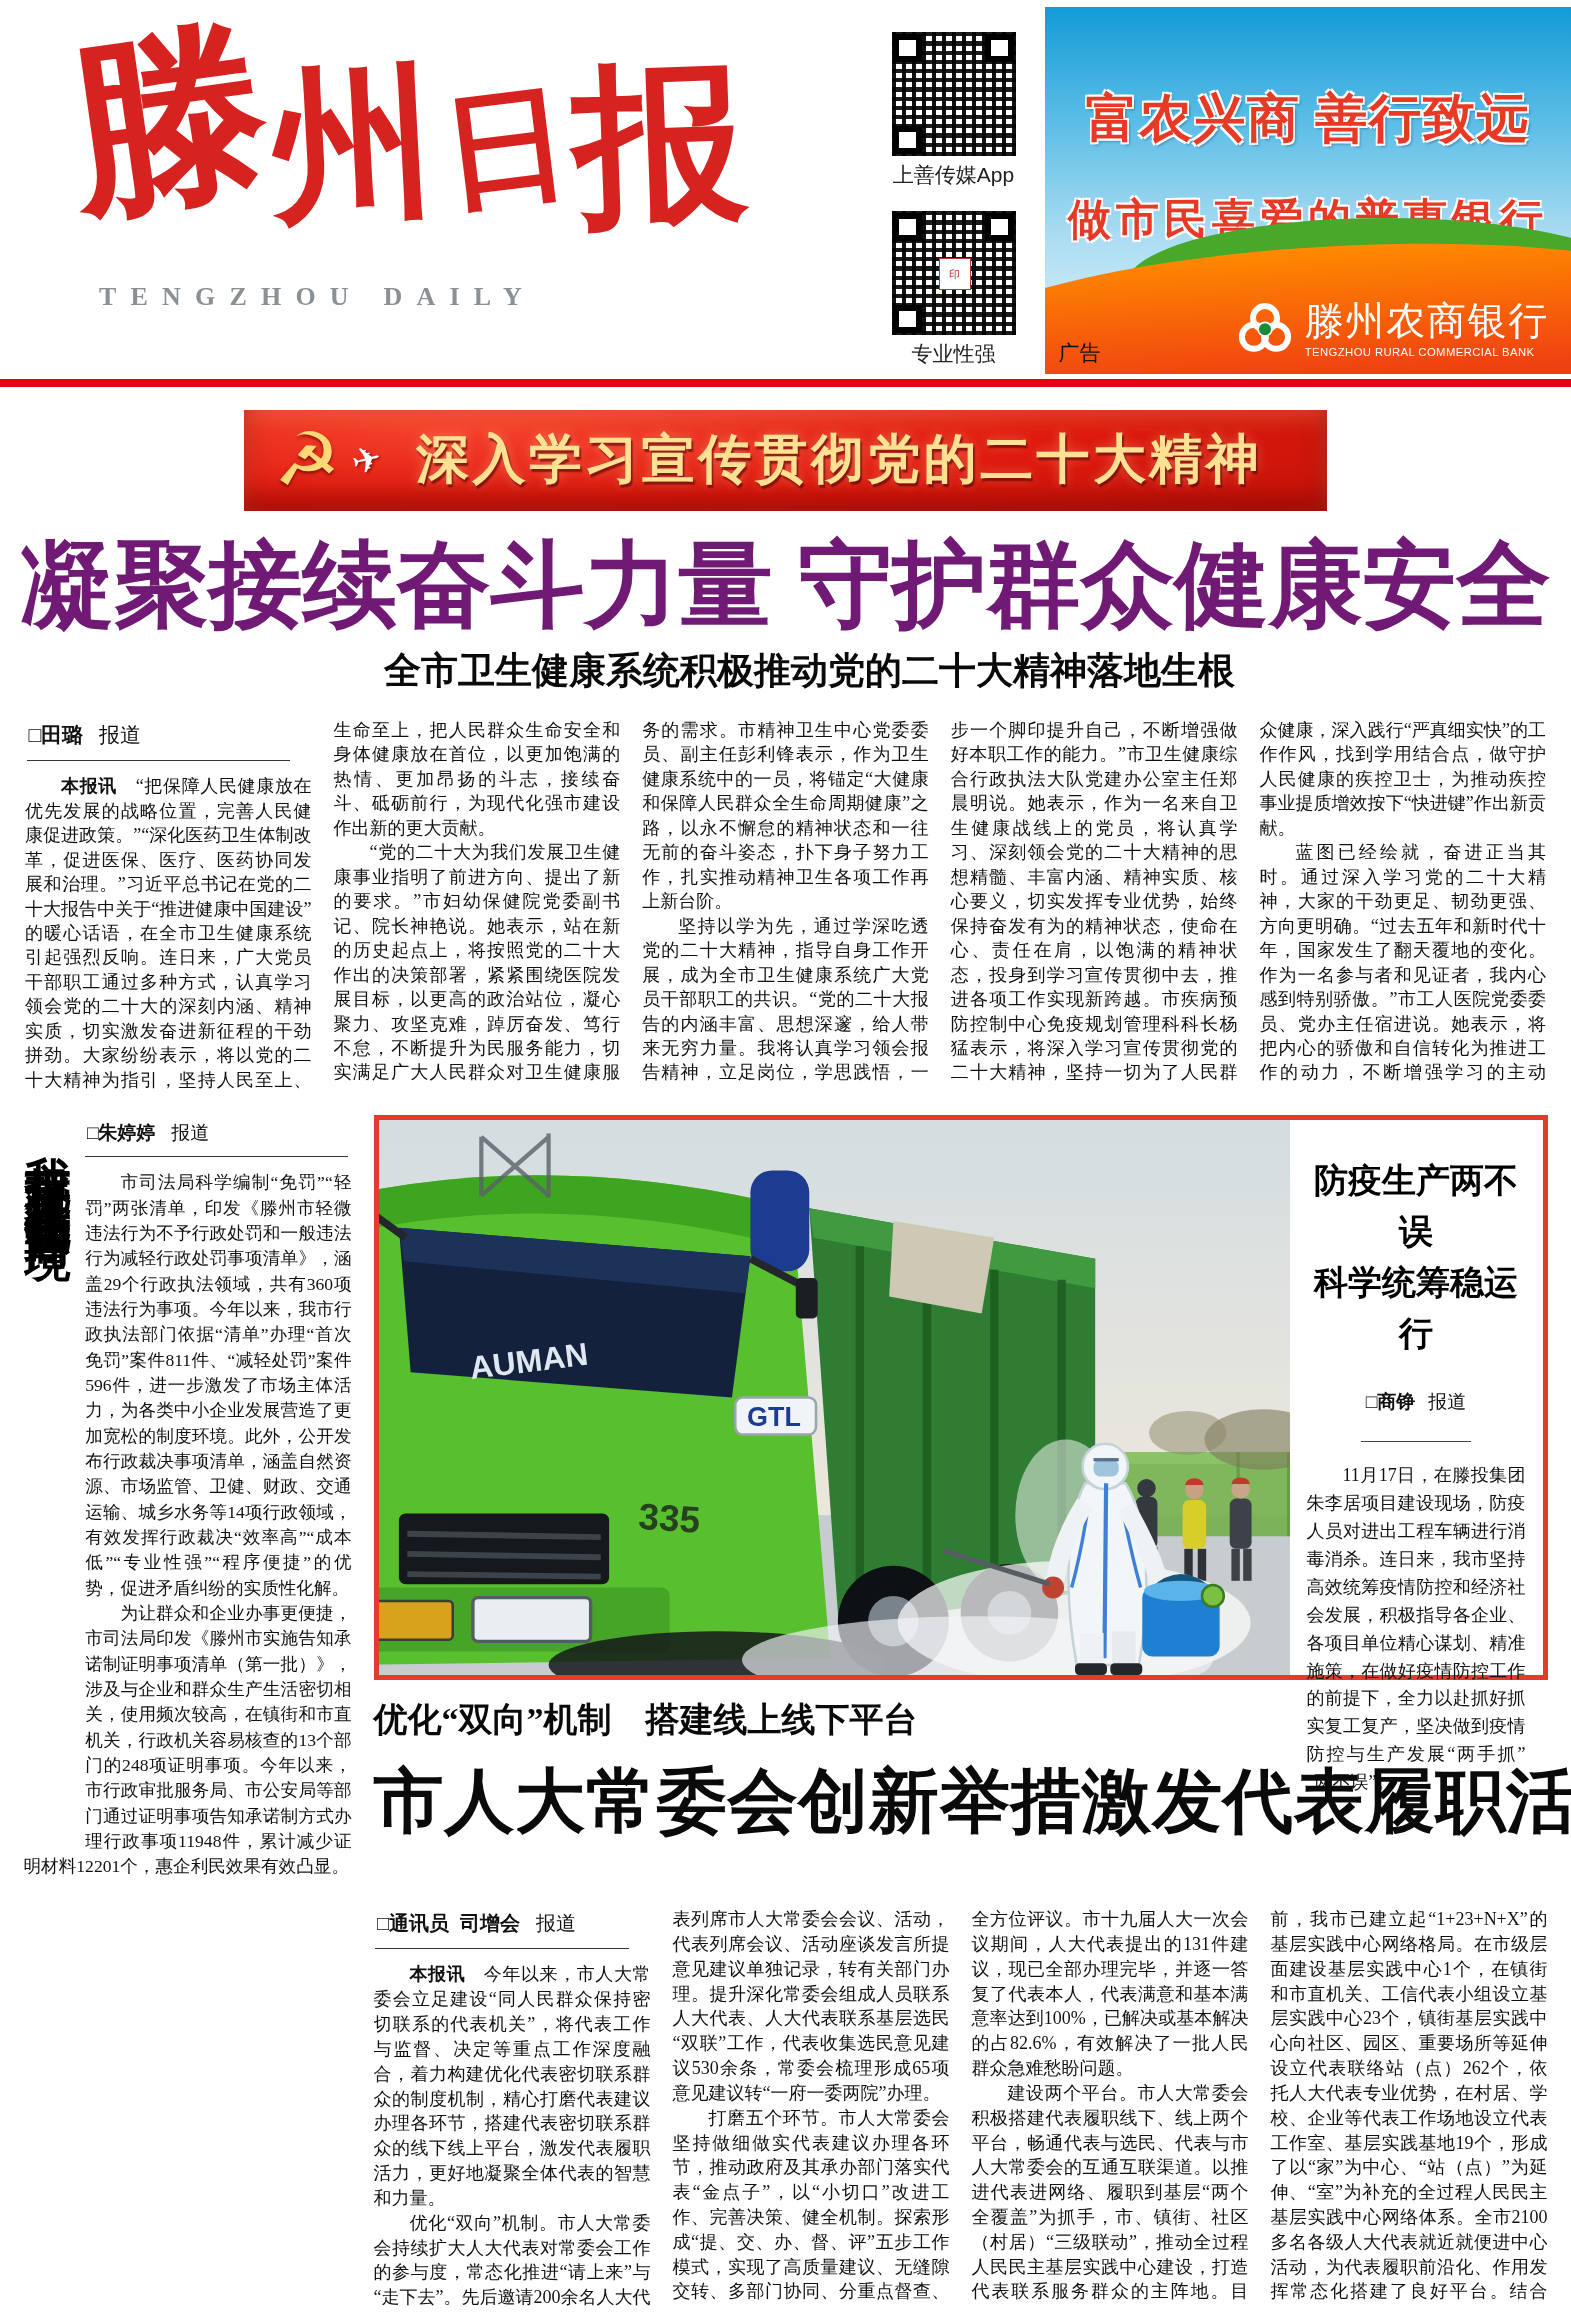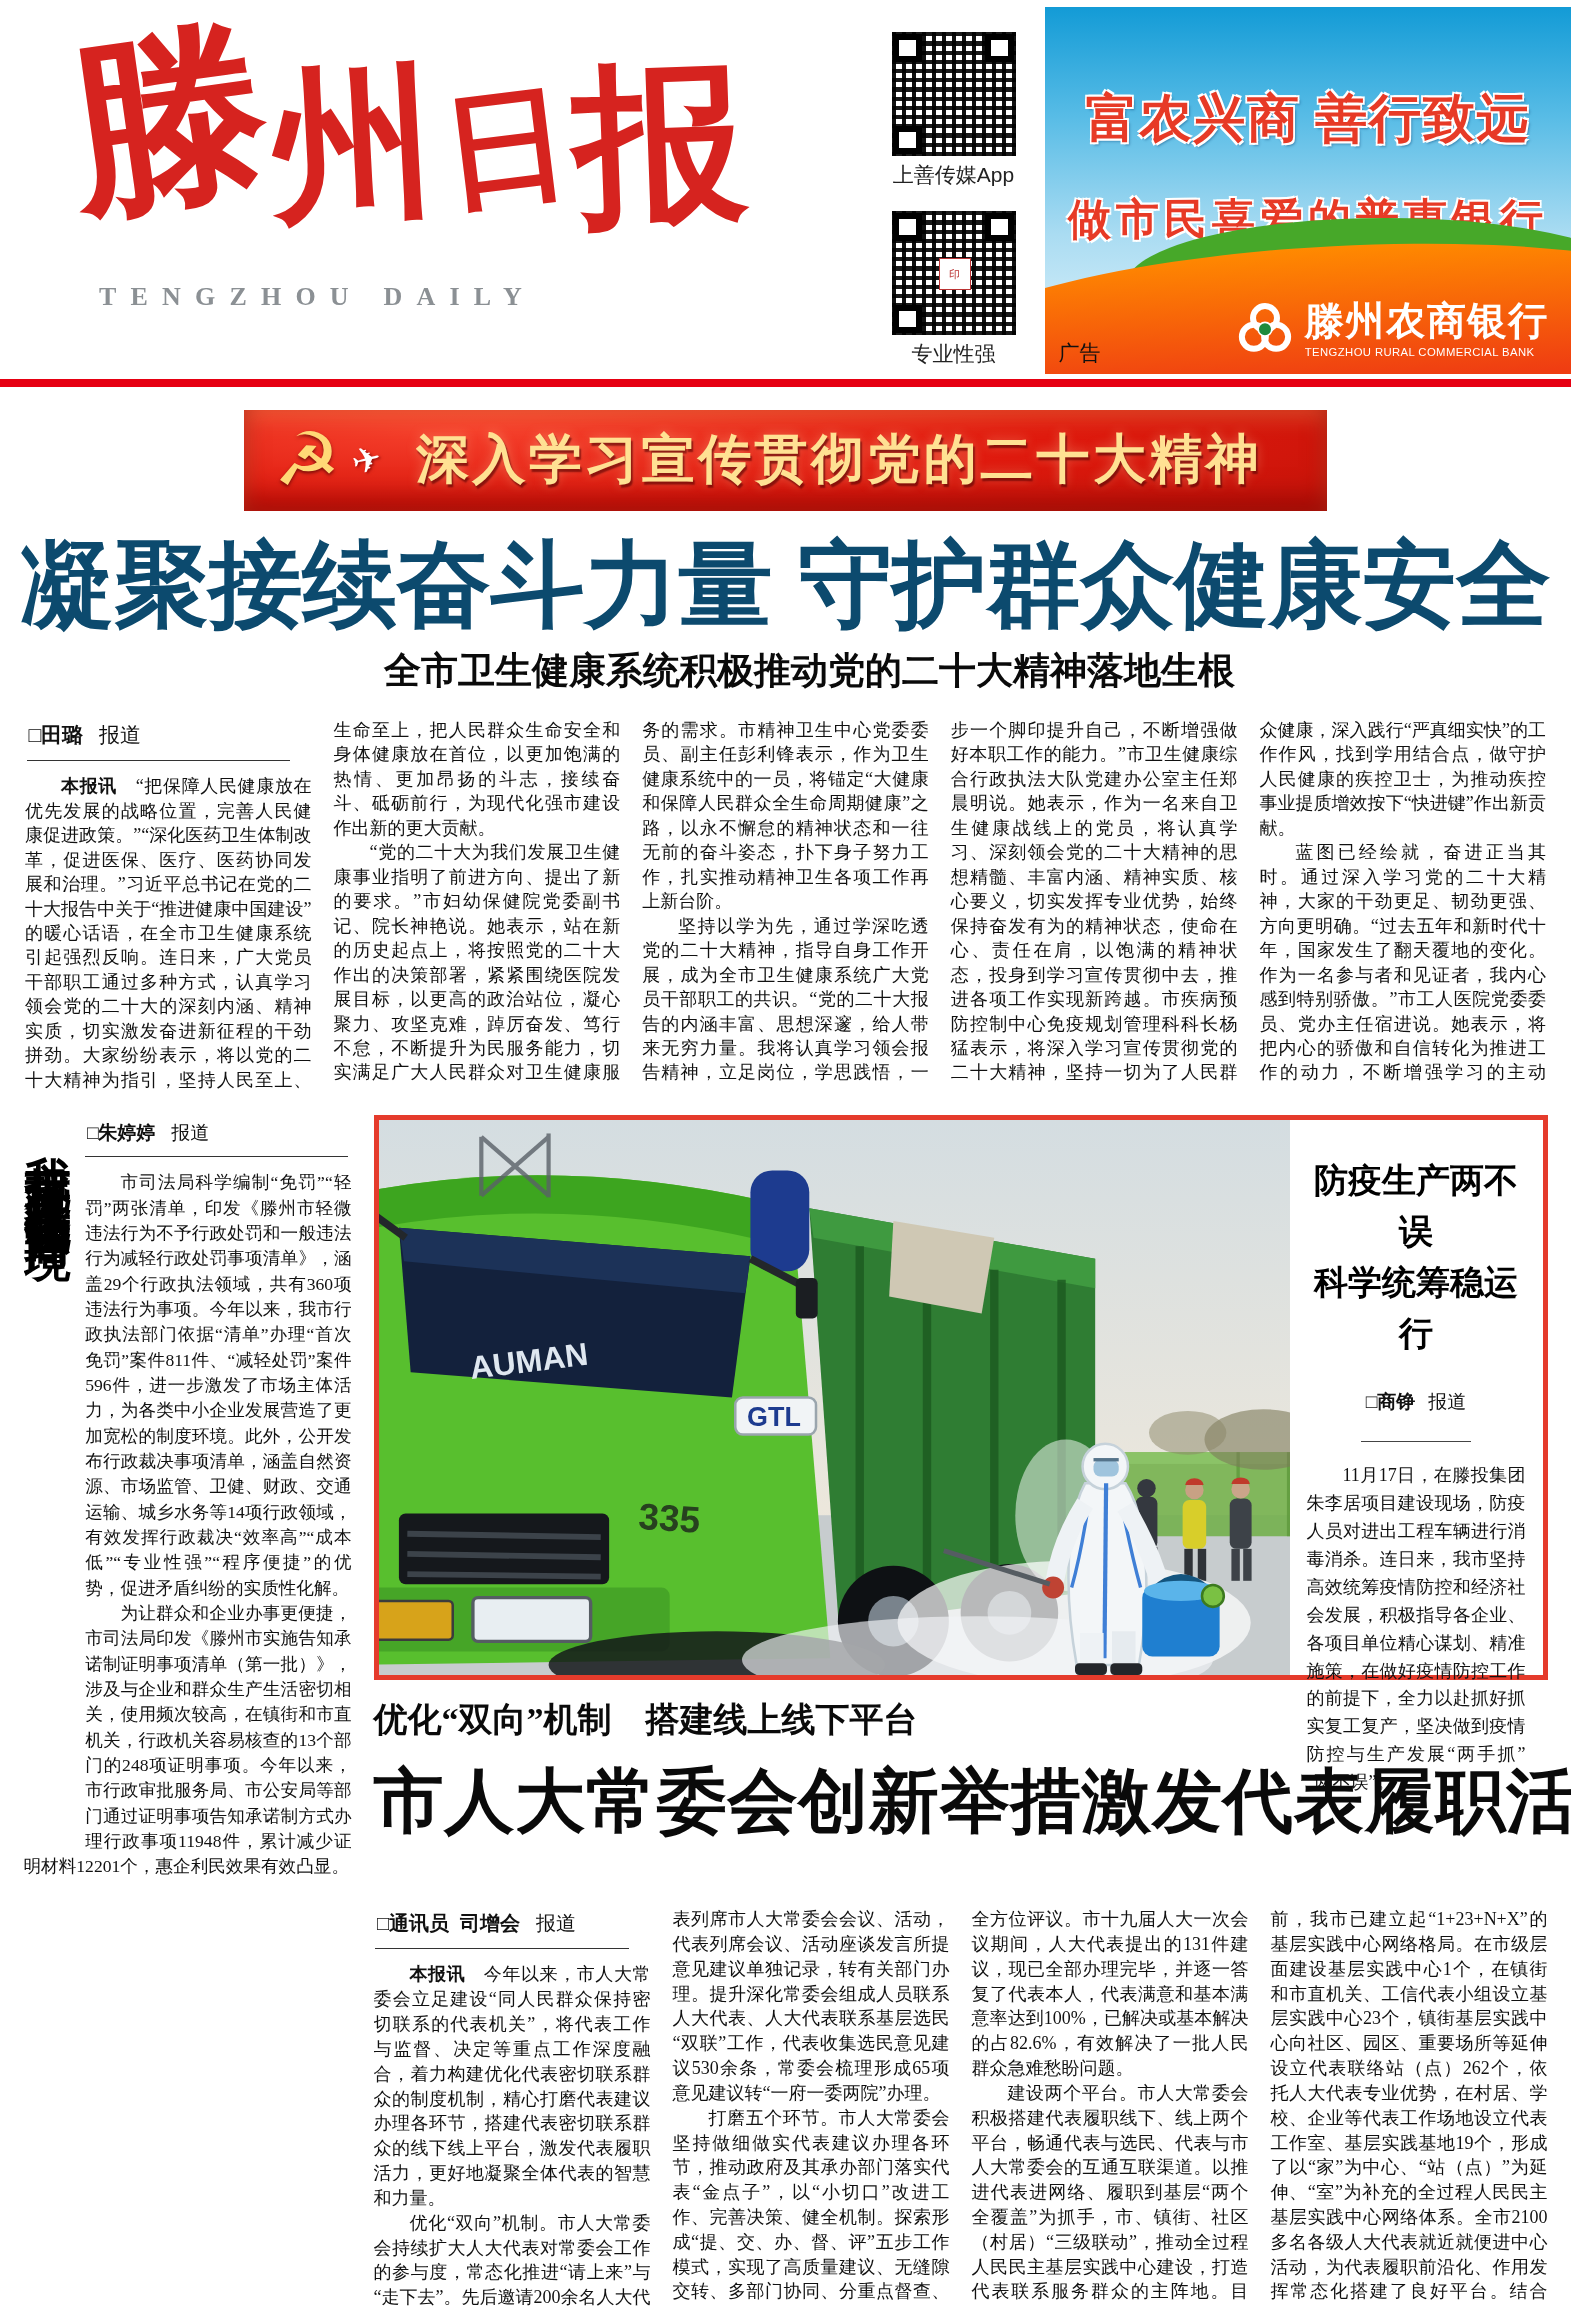--- a/index.html
+++ b/index.html
@@ -38,7 +38,7 @@
                background:linear-gradient(180deg,#ff8a00,#ef3d12 70%);transform:rotate(-3deg);}
   .ad-brand{position:absolute;right:22px;bottom:13.4px;display:flex;align-items:center;gap:10px;color:#fff;}
   .ad-brand-txt{display:flex;flex-direction:column;line-height:1.05;}
-  .ad-brand-cn{font-family:"Liberation Sans",sans-serif;font-weight:700;font-size:39px;letter-spacing:1.7px;}
+  .ad-brand-cn{font-family:"Liberation Sans",sans-serif;font-weight:400;font-size:39px;letter-spacing:1.7px;}
   .ad-brand-en{font-size:11.3px;letter-spacing:0.4px;margin-top:5px;font-family:"Liberation Sans",sans-serif;}
   .ad-tag{position:absolute;left:13.4px;bottom:6.7px;font-size:21px;color:#101010;font-family:"Liberation Sans",sans-serif;}
   

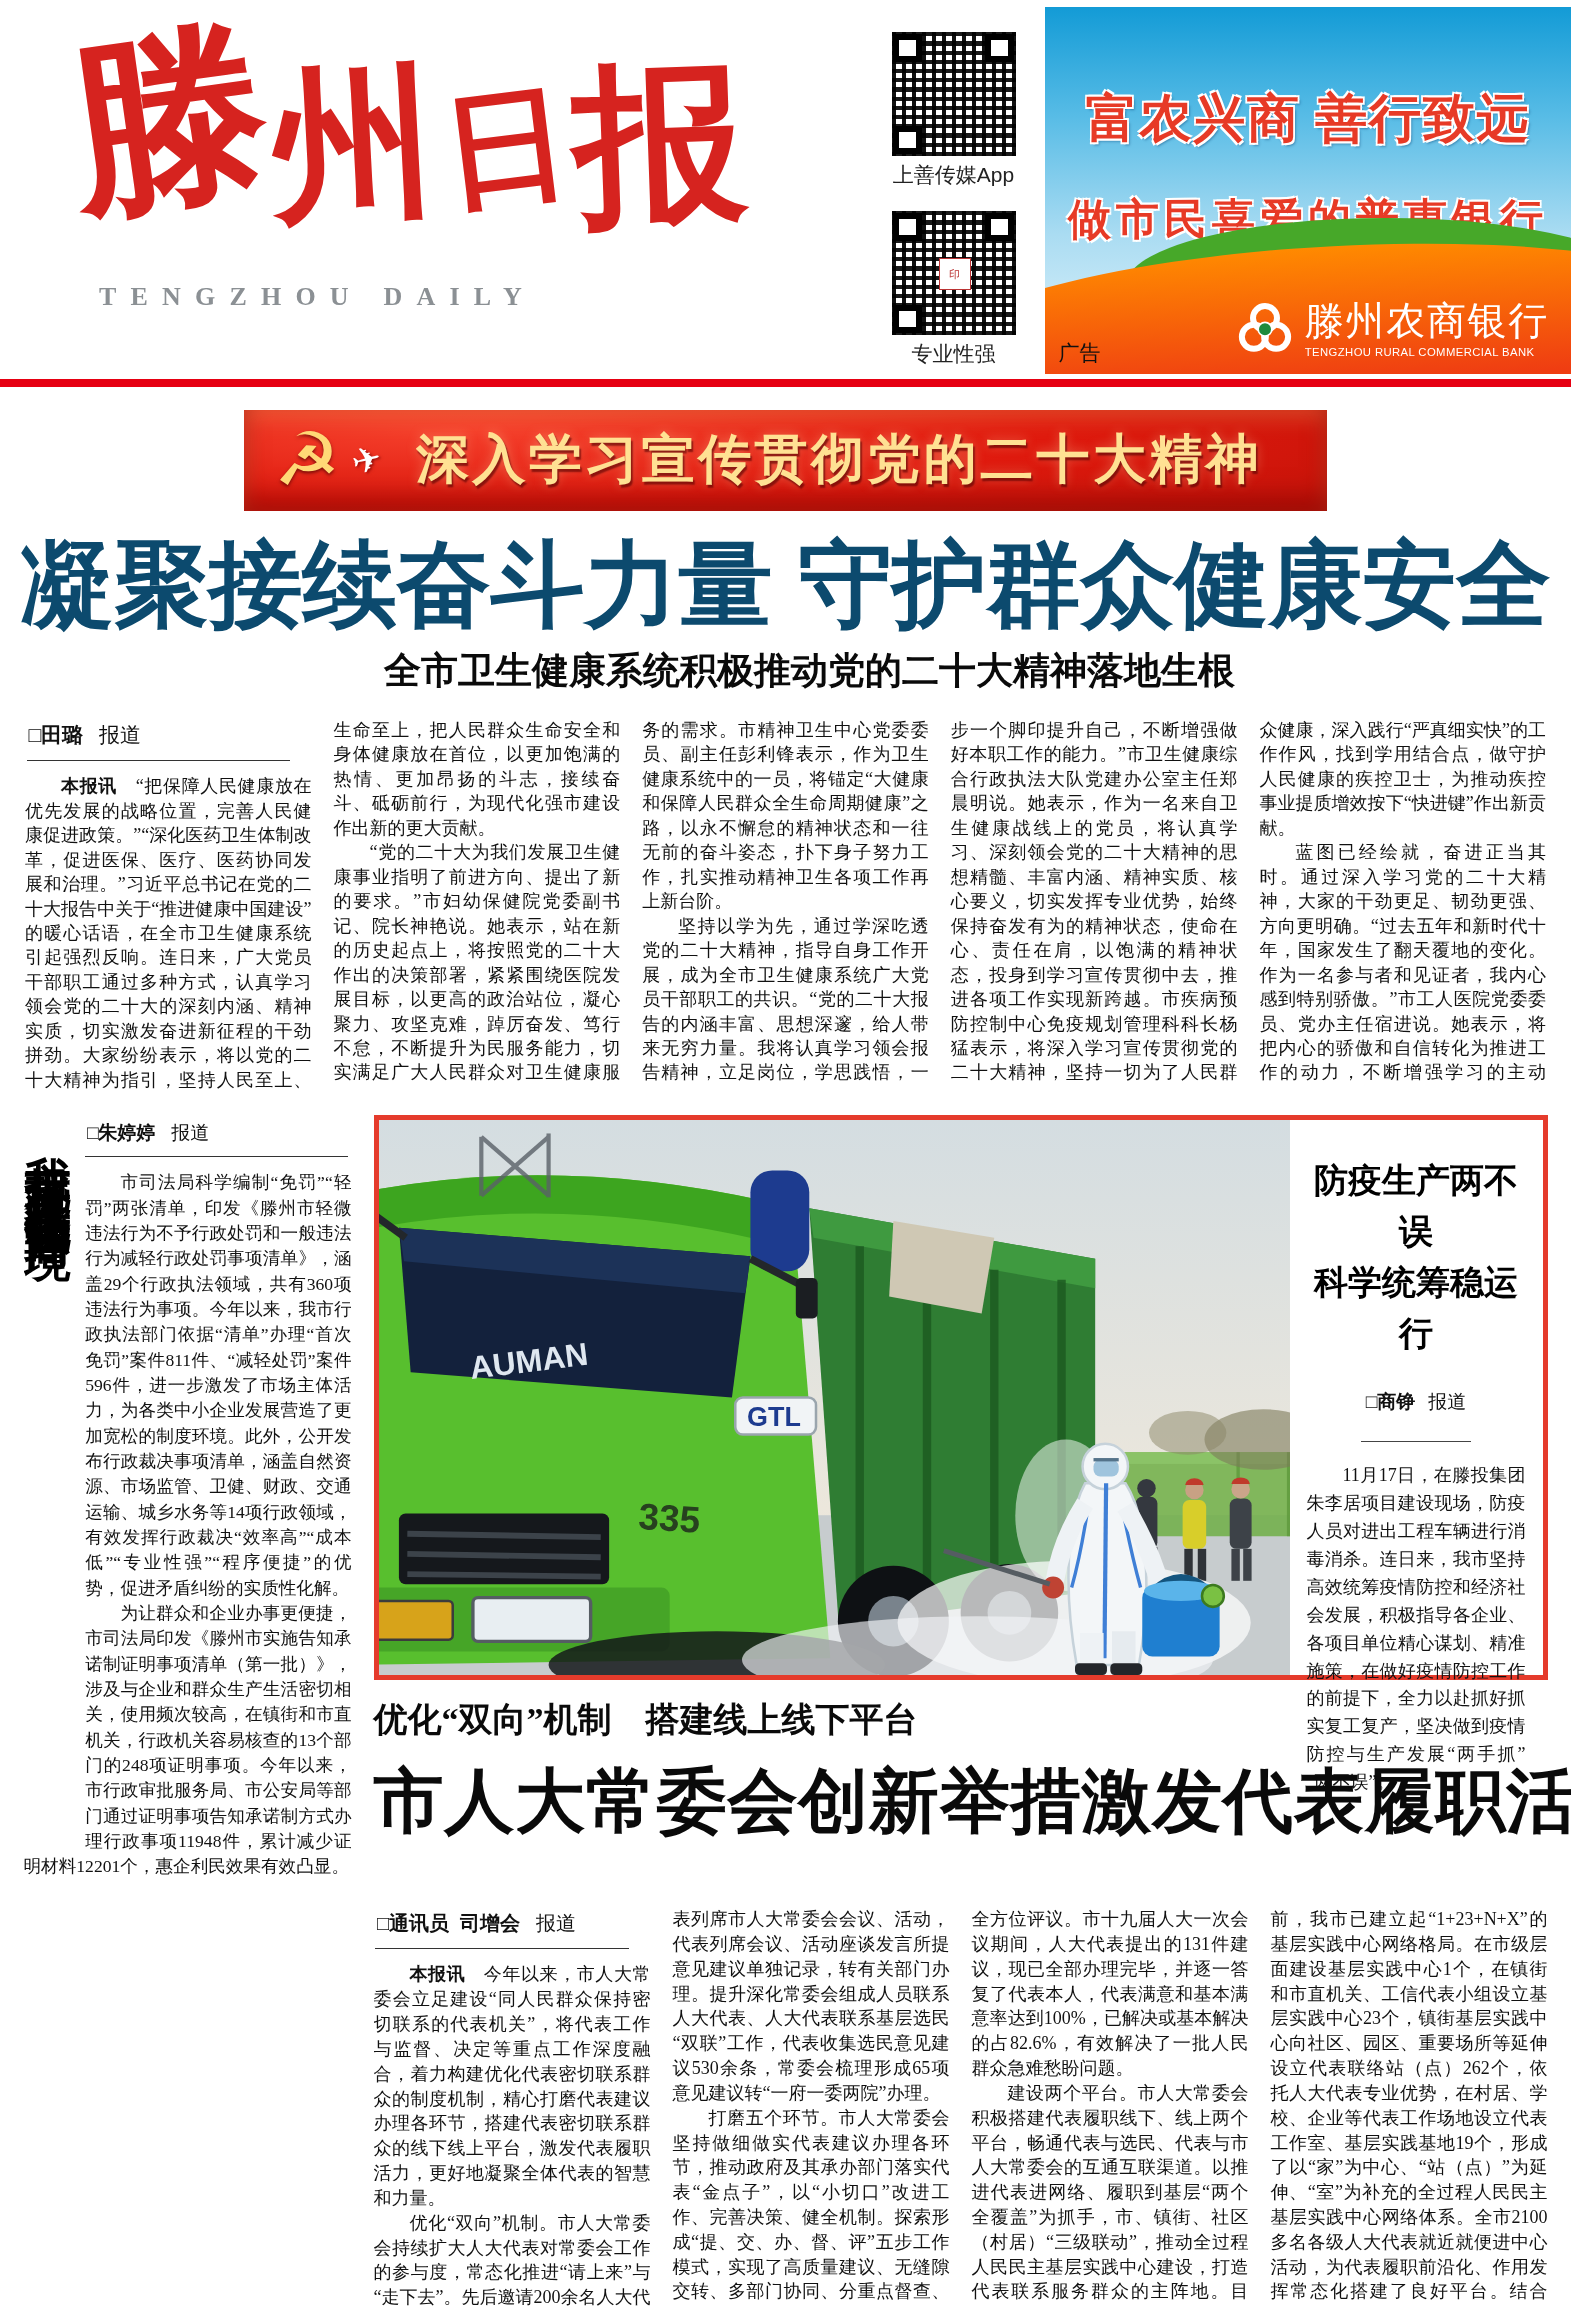--- a/index.html
+++ b/index.html
@@ -56,7 +56,7 @@
                letter-spacing:3.4px;color:#ffe193;text-shadow:1.7px 2.5px 1.7px rgba(90,0,0,.65),0 0 11.7px rgba(255,240,190,.35);}
   
   .headline{margin:25px 17px 0;text-align:center;font-family:"Liberation Sans",sans-serif;font-weight:900;
-            font-size:94px;line-height:1.05;letter-spacing:0;color:#0c4a6e;white-space:nowrap;}
+            font-size:94px;line-height:1.05;letter-spacing:0;color:#701a75;white-space:nowrap;}
   .subhead{margin-top:11.7px;text-align:center;font-family:"Liberation Serif",serif;font-weight:700;font-size:37px;color:#0a0a0a;padding-left:48px;}
   
   .byline{font-family:"Liberation Sans",sans-serif;font-size:21px;font-weight:700;color:#111;

